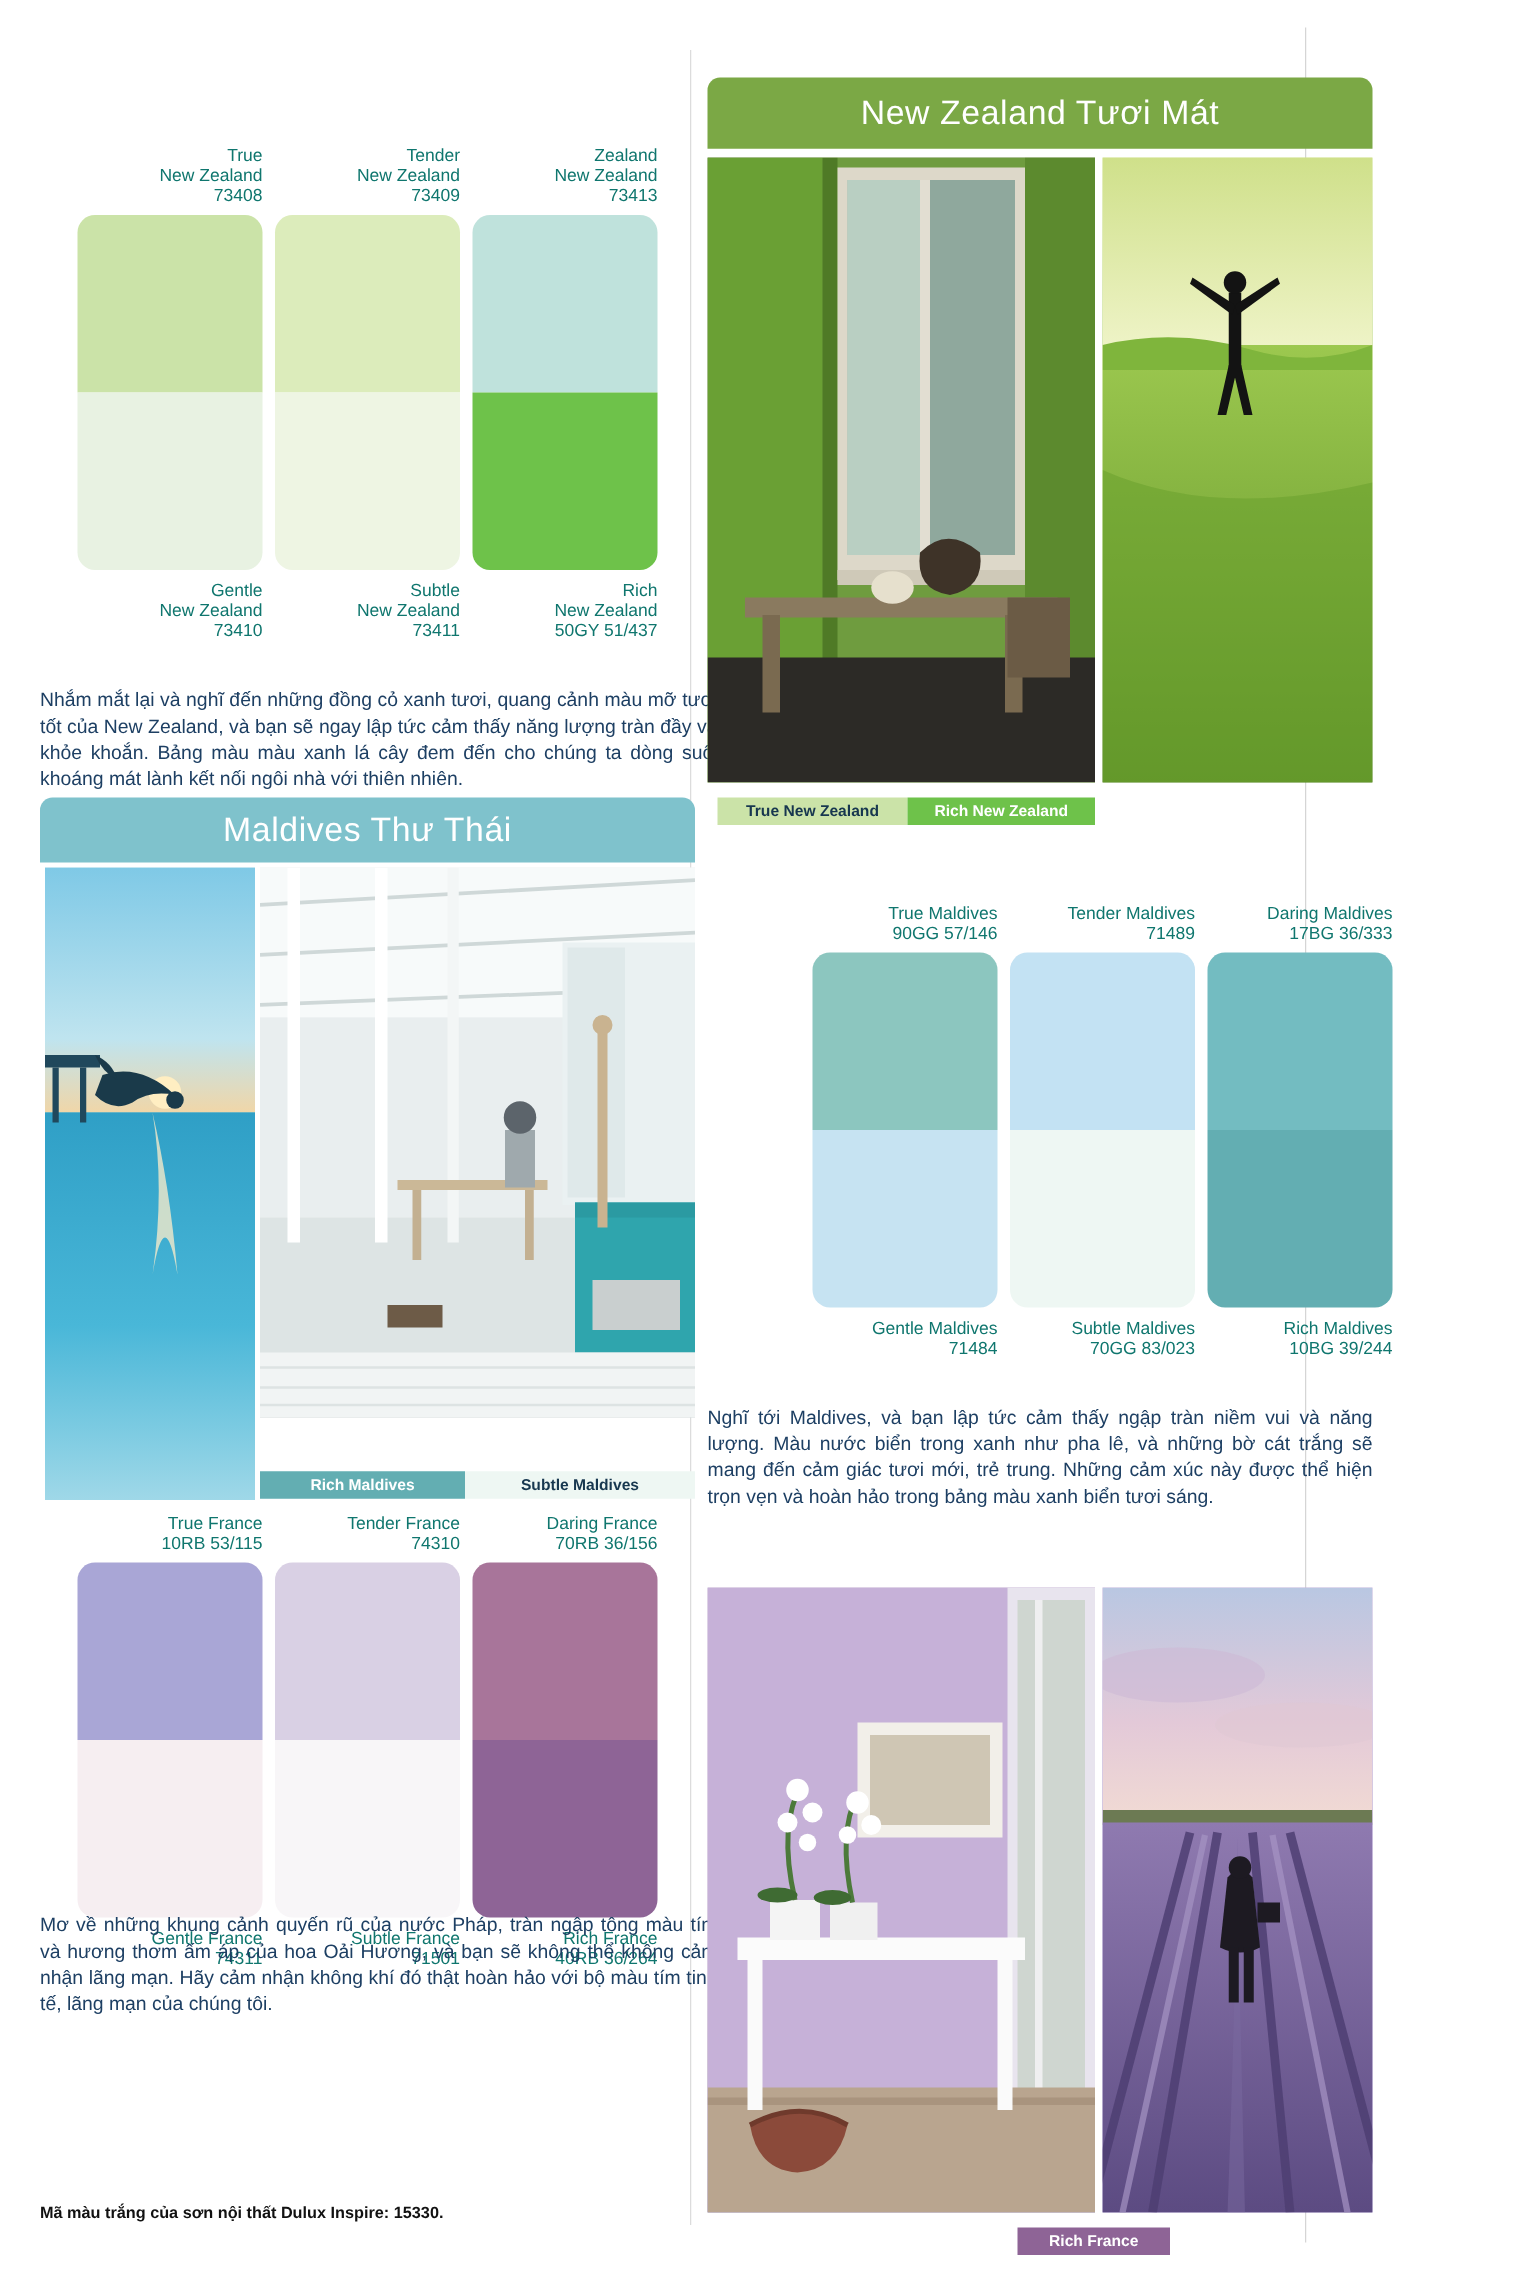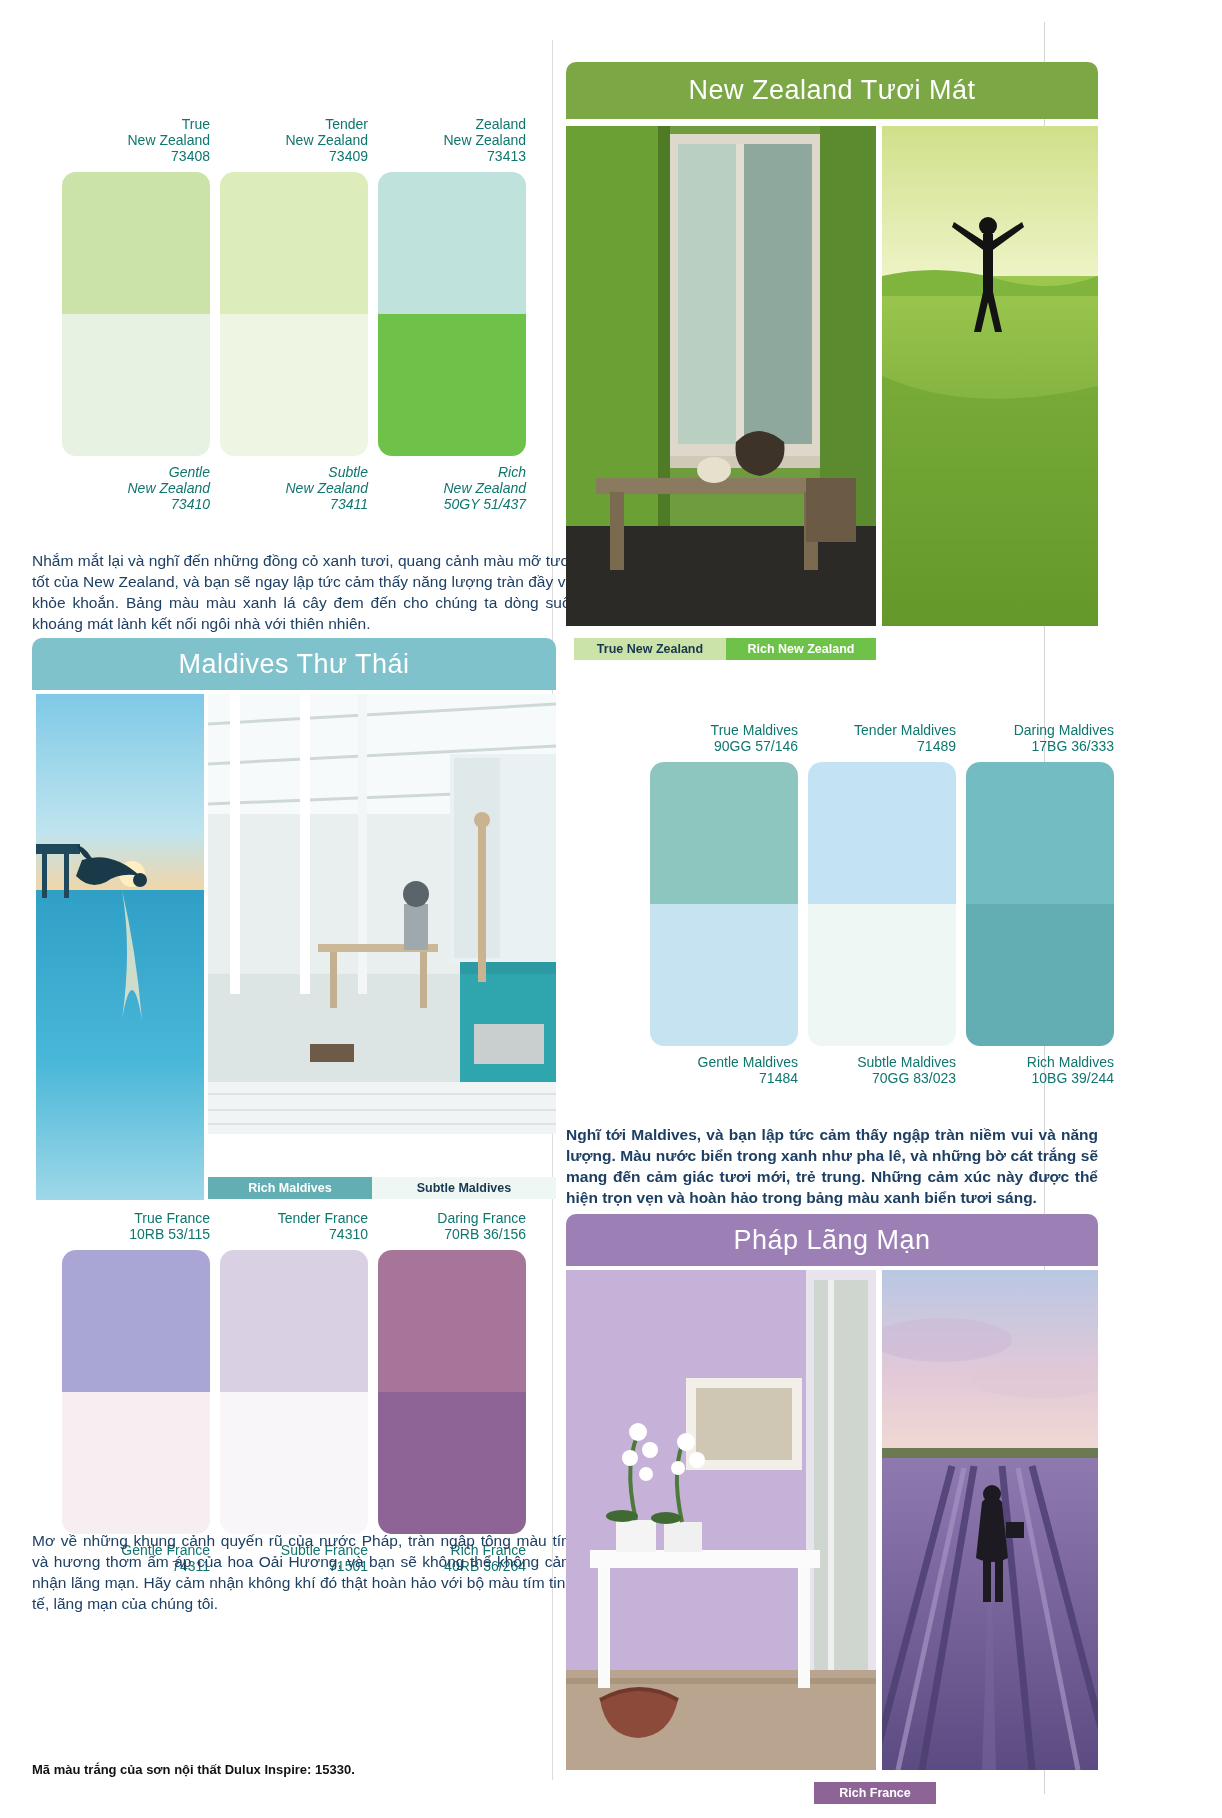--- a/index.html
+++ b/index.html
@@ -124,7 +124,7 @@
         <div class="sw r-bl" id="nz-b1" style="background: rgb(238, 245, 227);"></div>
         <div class="sw r-bl" id="nz-b2" style="background: rgb(110, 194, 74);"></div>
       </div>
-      <div class="sw-labels" style="margin-top:8px;font-style:italic;">
+      <div class="sw-labels" style="margin-top:8px;">
         <div class="sw-lab">
           <span>Gentle</span><br>
           <span>New Zealand</span><br>

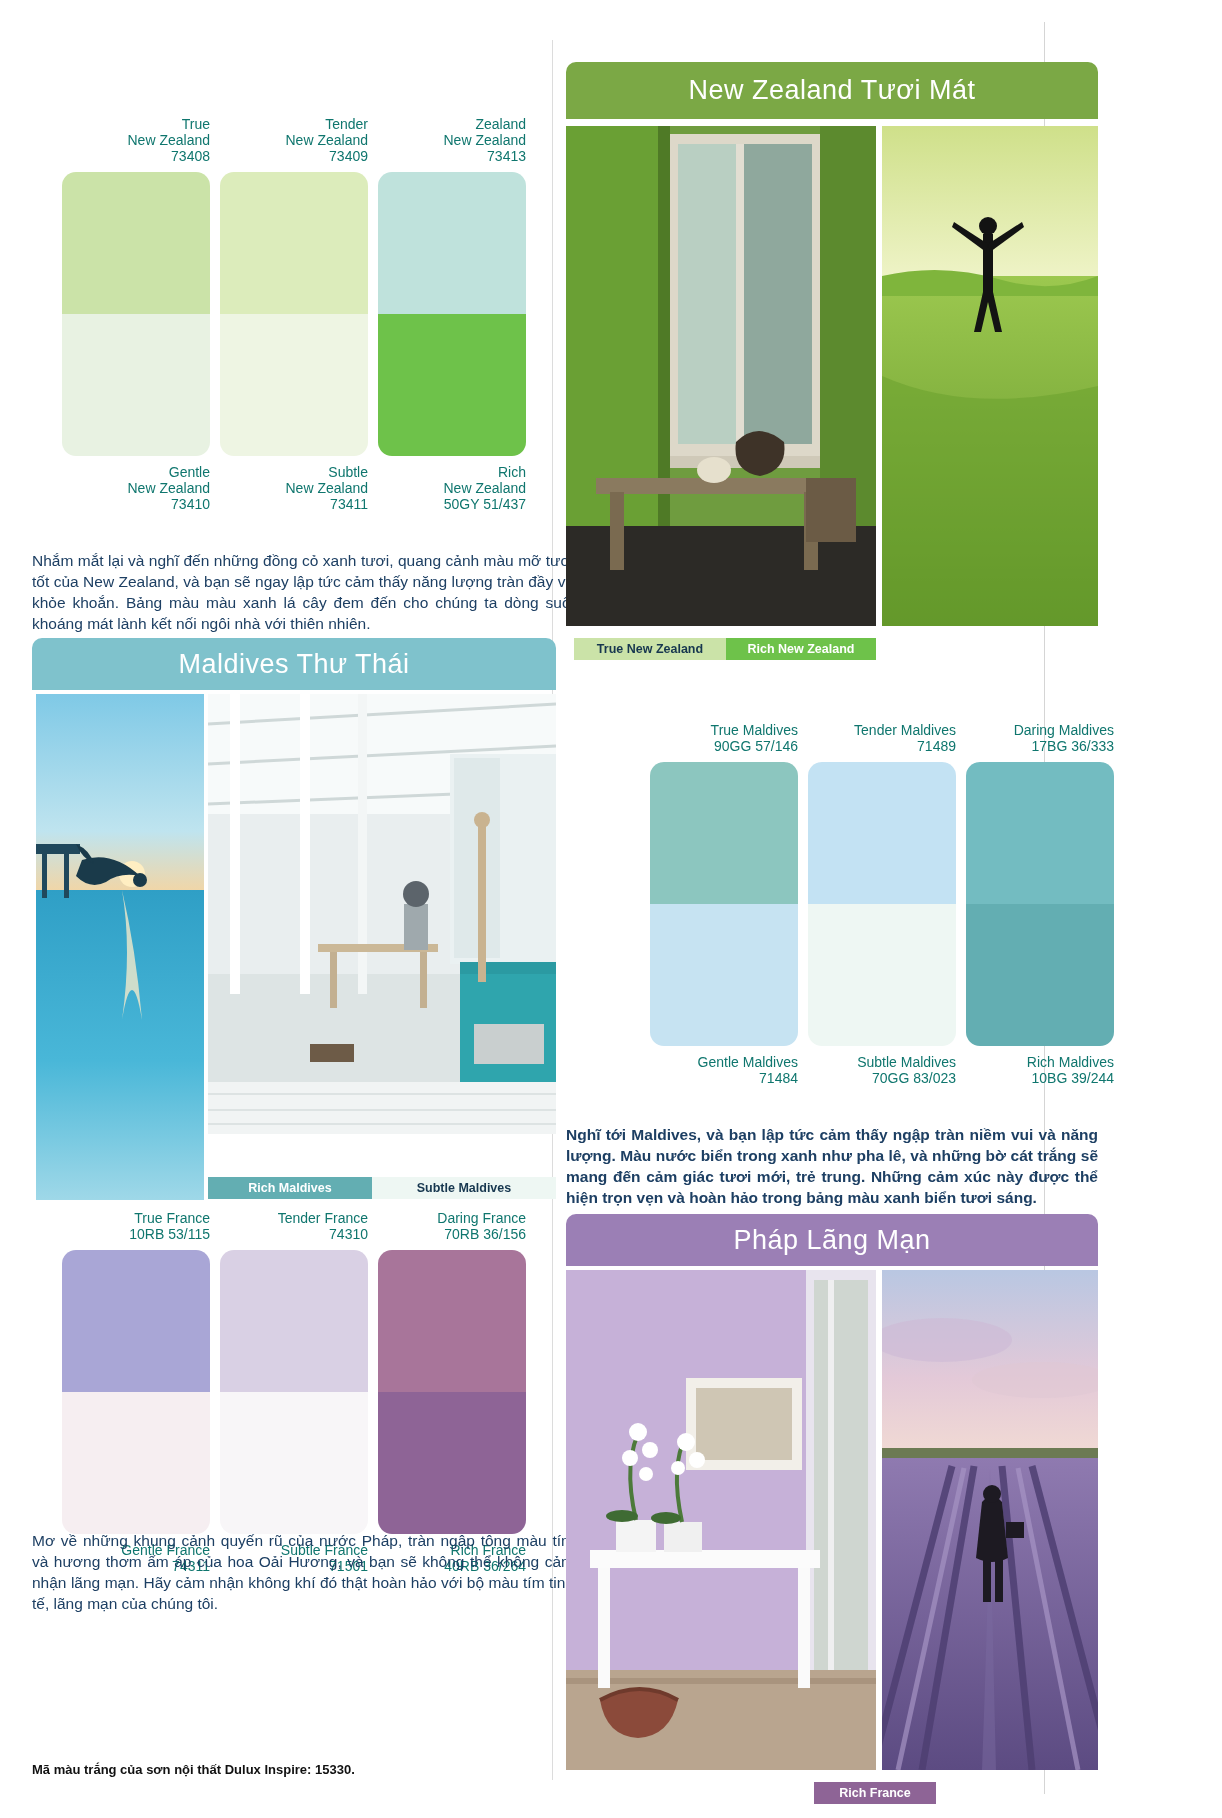--- a/index.html
+++ b/index.html
@@ -309,7 +309,7 @@
       </div>
     </div>
 
-    <div class="para" style="left:552px;top:1102px;width:532px;font-weight:bold;">Nghĩ tới Maldives, và bạn lập tức cảm thấy ngập tràn niềm vui và năng lượng. Màu nước biển trong xanh như pha lê, và những bờ cát trắng sẽ mang đến cảm giác tươi mới, trẻ trung. Những cảm xúc này được thể hiện trọn vẹn và hoàn hảo trong bảng màu xanh biển tươi sáng.</div>
+    <div class="para" style="left:552px;top:1102px;width:532px;">Nghĩ tới Maldives, và bạn lập tức cảm thấy ngập tràn niềm vui và năng lượng. Màu nước biển trong xanh như pha lê, và những bờ cát trắng sẽ mang đến cảm giác tươi mới, trẻ trung. Những cảm xúc này được thể hiện trọn vẹn và hoàn hảo trong bảng màu xanh biển tươi sáng.</div>
 
     <div class="swatchgrid" style="left:48px;top:1188px;">
       <div class="sw-labels">

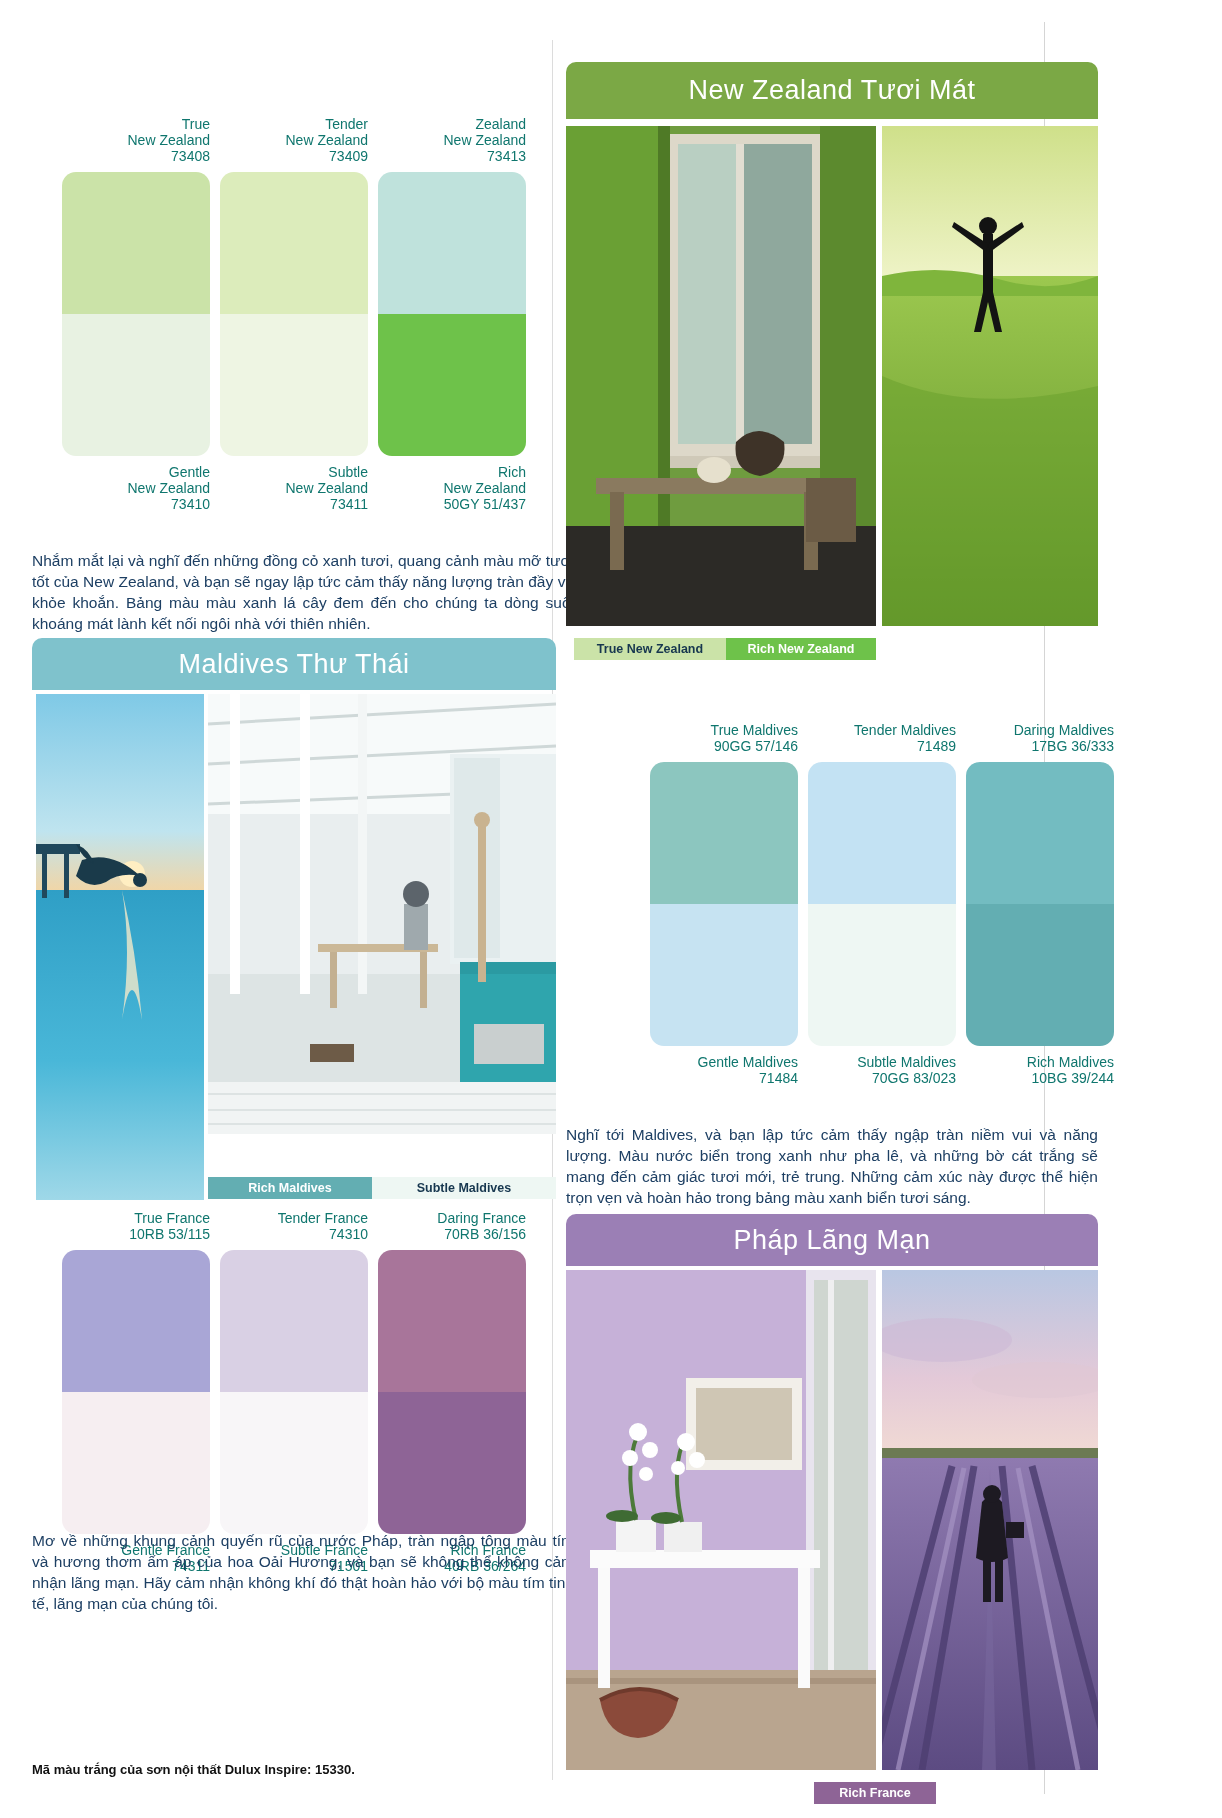--- a/index.html
+++ b/index.html
@@ -354,7 +354,6 @@
 
     <div class="para" style="left:18px;top:1508px;width:542px;">Mơ về những khung cảnh quyến rũ của nước Pháp, tràn ngập tông màu tím và hương thơm ấm áp của hoa Oải Hương, và bạn sẽ không thể không cảm nhận lãng mạn. Hãy cảm nhận không khí đó thật hoàn hảo với bộ màu tím tinh tế, lãng mạn của chúng tôi.</div>
 
-    <div class="banner" id="fr-banner" style="left: 552px; top: 1192px; width: 532px; height: 52px; background: rgb(155, 127, 181);">Pháp Lãng Mạn</div>
 
     <div class="photo" id="fr-photo-1" style="left:552px;top:1248px;width:310px;height:500px;">
       <svg width="310" height="500" viewBox="0 0 310 500" preserveAspectRatio="none">

